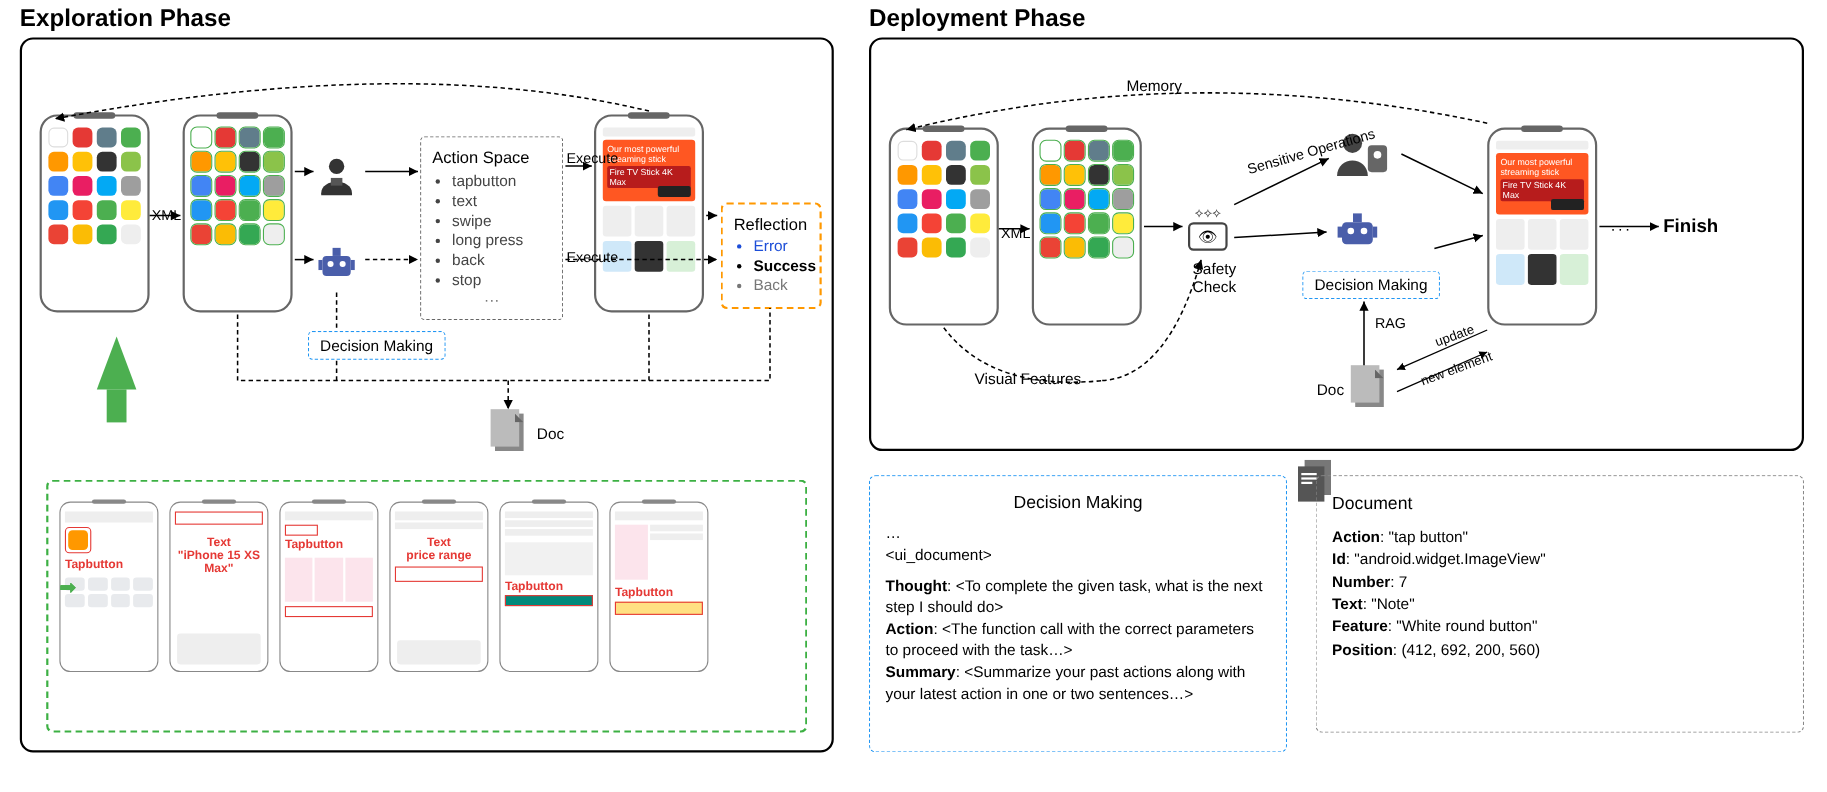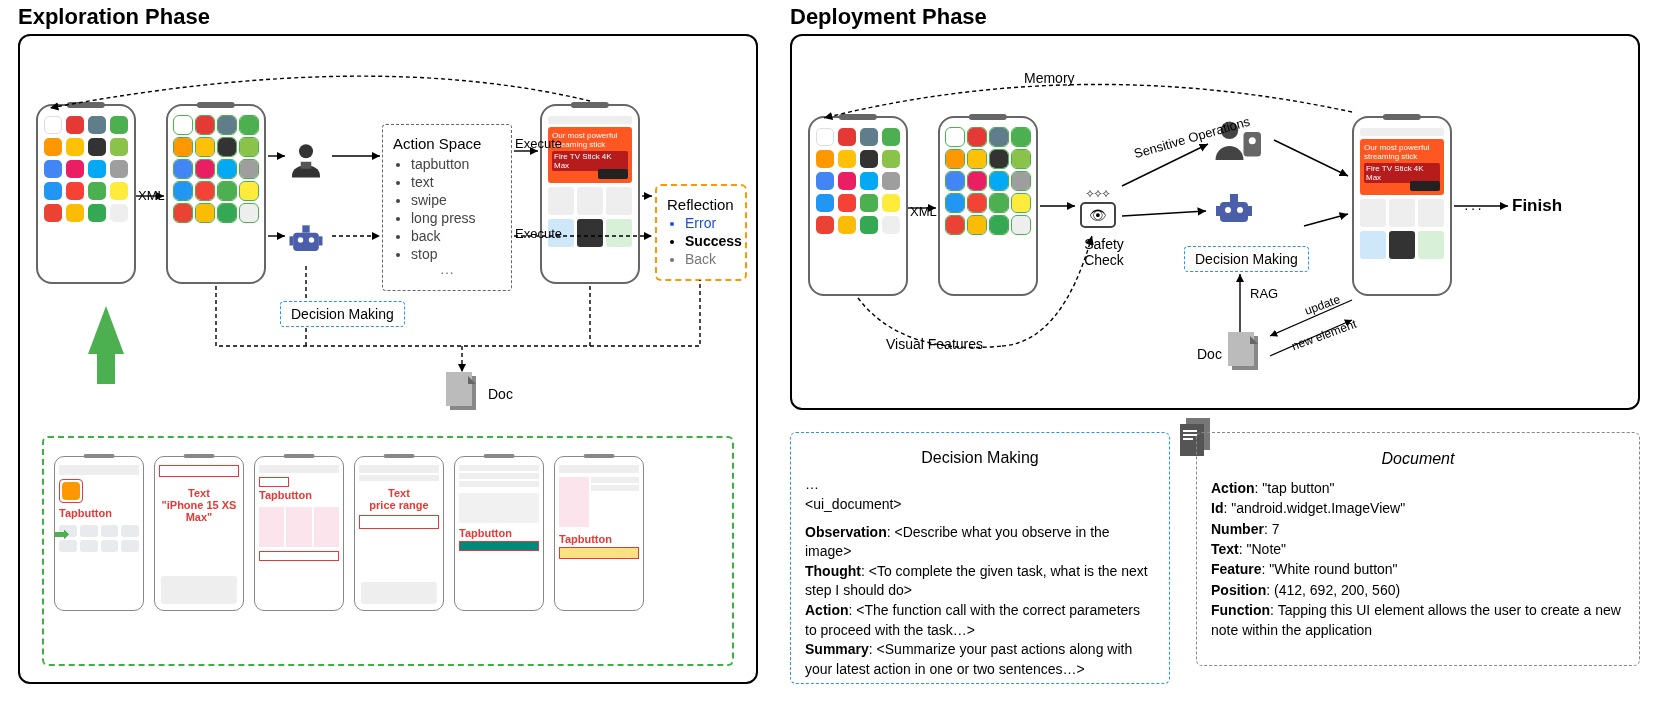--- a/index.html
+++ b/index.html
@@ -491,7 +491,7 @@
 </div>
 
 <div class="doc-box" style="left:1196px; top:432px; width:444px; height:234px;">
-  <div style="text-align:center; font-size:16px; margin-bottom:8px;font-style:italic;">Document</div>
+  <div style="text-align:left; font-size:16px; margin-bottom:8px;">Document</div>
   <div><span class="bold">Action</span><span>: "tap button"</span></div>
   <div><span class="bold">Id</span><span>: "android.widget.ImageView"</span></div>
   <div><span class="bold">Number</span><span>: 7</span></div>

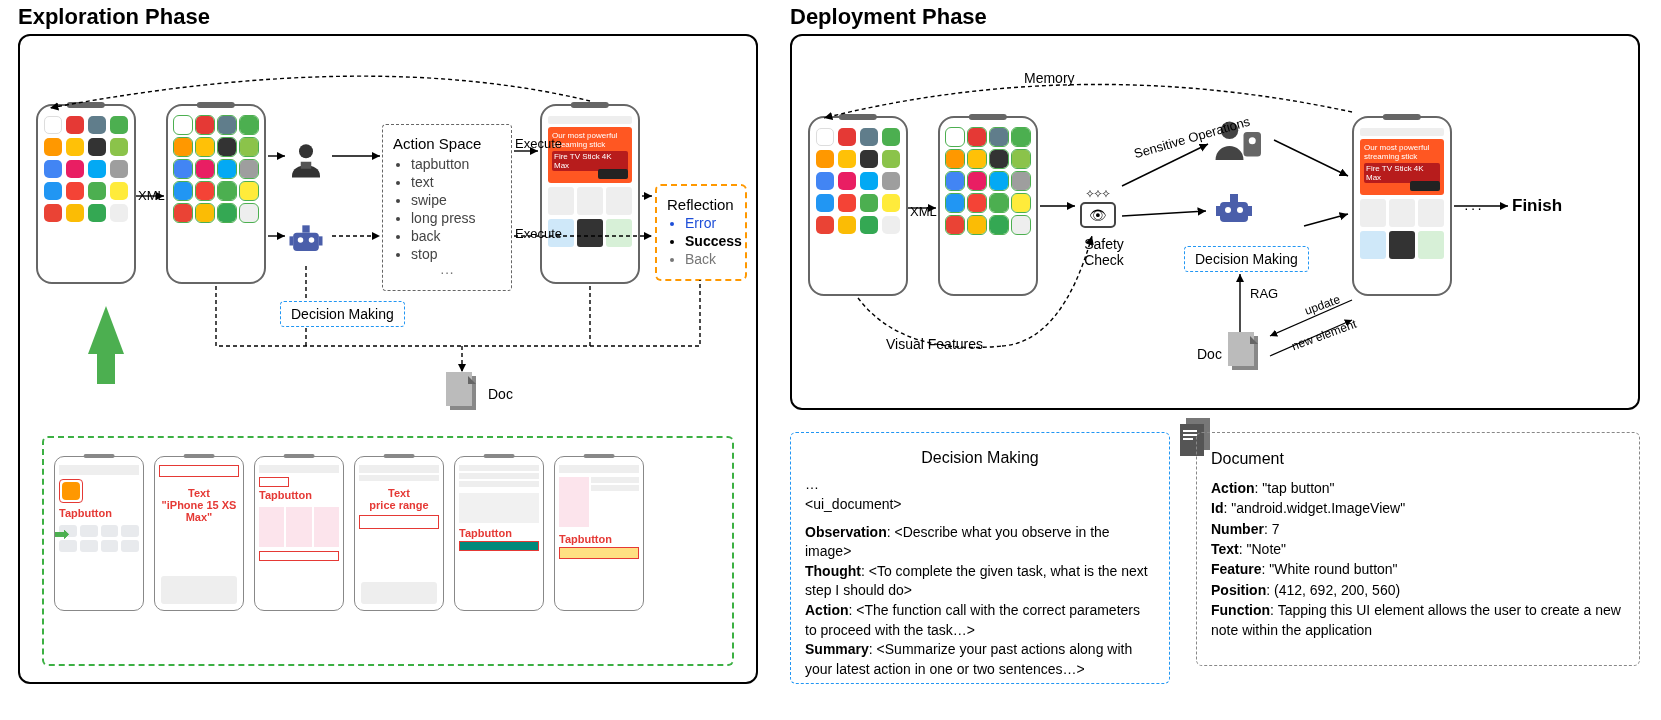--- a/index.html
+++ b/index.html
@@ -474,7 +474,6 @@
   <div>…</div>
   <div>&lt;ui_document&gt;</div>
   <div style="height:8px;"></div>
-  <div><span class="bold">Observation</span>: &lt;Describe what you observe in the image&gt;</div>
   <div><span class="bold">Thought</span>: &lt;To complete the given task, what is the next step I should do&gt;</div>
   <div><span class="bold">Action</span>: &lt;The function call with the correct parameters to proceed with the task…&gt;</div>
   <div><span class="bold">Summary</span>: &lt;Summarize your past actions along with your latest action in one or two sentences…&gt;</div>

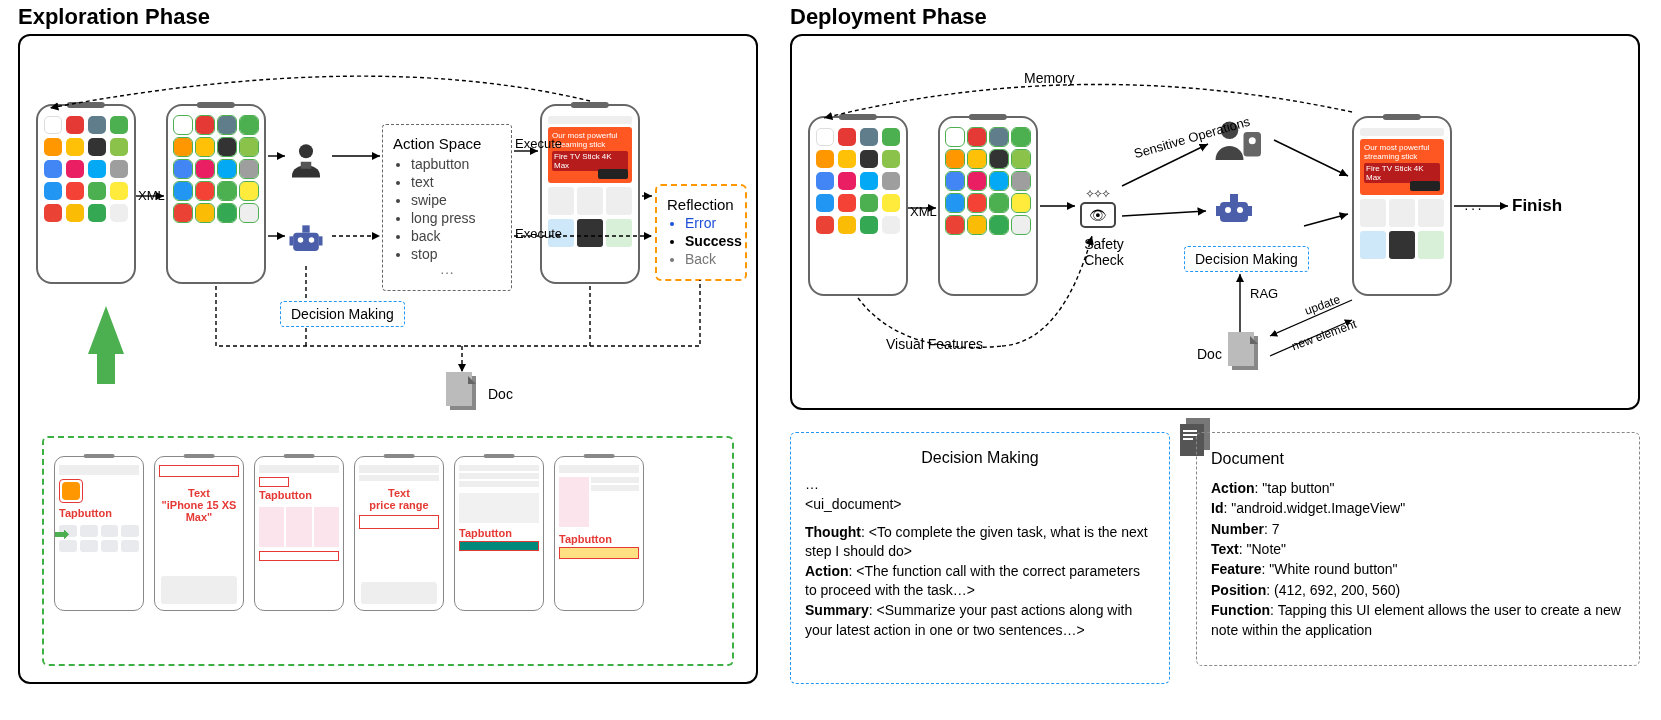--- a/index.html
+++ b/index.html
@@ -497,7 +497,6 @@
   <div><span class="bold">Text</span><span>: "Note"</span></div>
   <div><span class="bold">Feature</span><span>: "White round button"</span></div>
   <div><span class="bold">Position</span><span>: (412, 692, 200, 560)</span></div>
-  <div><span class="bold">Function</span><span>: Tapping this UI element allows the user to create a new note within the application</span></div>
 </div>
 
 </body></html>

